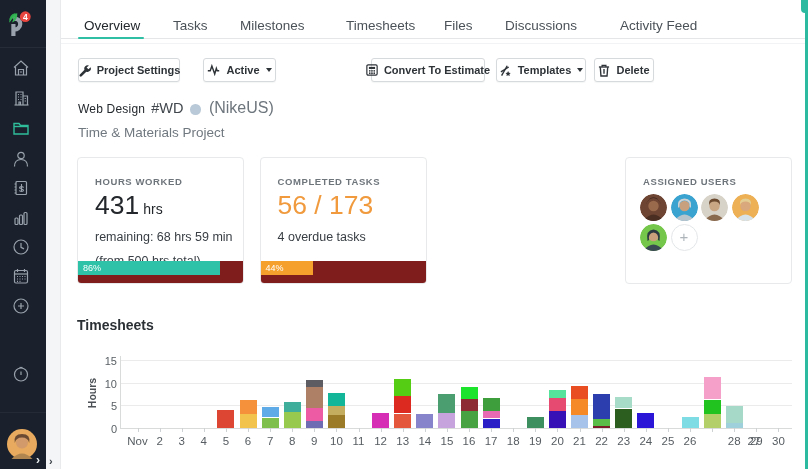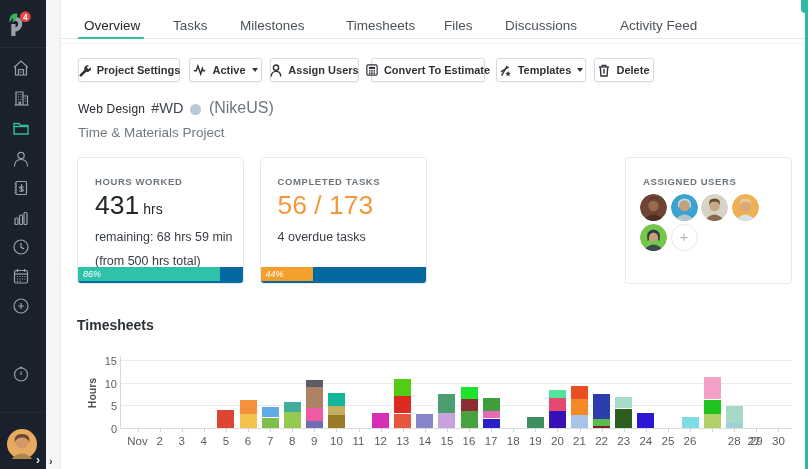--- a/index.html
+++ b/index.html
@@ -94,7 +94,7 @@
         <path d="M15.2 2.2 a4.6 4.6 0 0 0 -6.2 5.9 L2.6 14.5 a1.75 1.75 0 0 0 2.5 2.5 L11.5 10.6 a4.6 4.6 0 0 0 5.9 -6.2 l-2.9 2.9 -2.6 -2.6 z" fill="#2e3338"></path>
       </svg>
     Project Settings</div>
-  <div class="btn" style="left:189px; width:73px">
+  <div class="btn" style="left:203px; width:73px">
     <svg width="13" height="12" viewBox="0 0 16 14" fill="none" stroke="#2e3338" stroke-width="1.7">
         <path d="M1 8 h3 l2 -6 l3.5 10 l2 -7 l1 3 h2.5"></path>
       </svg>

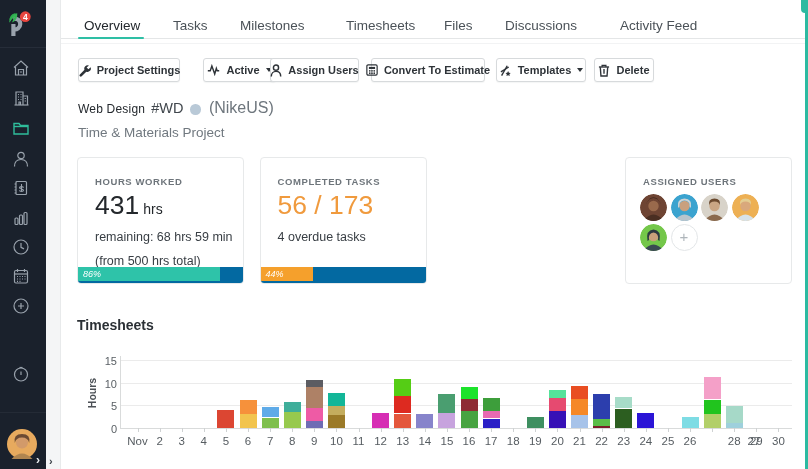--- a/index.html
+++ b/index.html
@@ -99,12 +99,6 @@
         <path d="M1 8 h3 l2 -6 l3.5 10 l2 -7 l1 3 h2.5"></path>
       </svg>
     Active<span class="caret"></span></div>
-  <div class="btn" style="left:270px; width:89px">
-    <svg width="12" height="13" viewBox="0 0 14 15" fill="none" stroke="#2e3338" stroke-width="1.7">
-        <circle cx="7" cy="4.2" r="3"></circle>
-        <path d="M1.5 14.5 c0 -4 2.5 -6 5.5 -6 s5.5 2 5.5 6"></path>
-      </svg>
-    Assign Users</div>
   <div class="btn" style="left:371px; width:114px">
     <svg width="12" height="12" viewBox="0 0 14 14" fill="none" stroke="#2e3338" stroke-width="1.4">
         <rect x="1" y="1" width="12" height="12" rx="1.5"></rect>

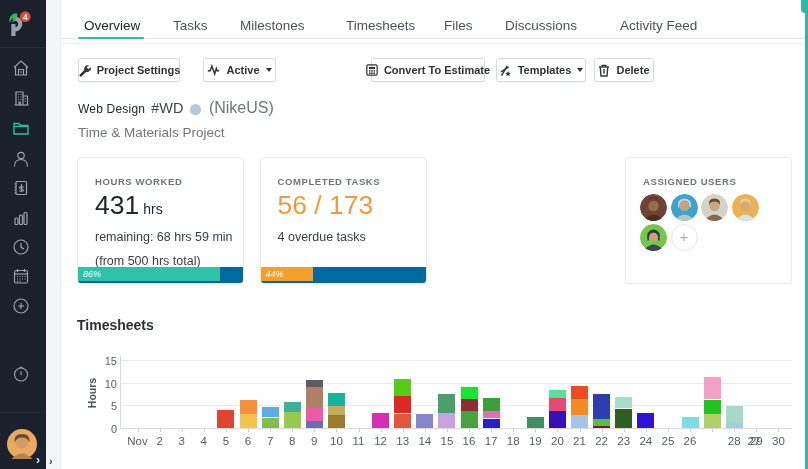--- a/index.html
+++ b/index.html
@@ -45,7 +45,7 @@
 .big { position:absolute; left:17px; top:32px; font-size:26.5px; color:#24282c; white-space:nowrap; }
 .big .unit { font-size:14px; margin-left:4px; }
 .sub { position:absolute; left:17px; top:67px; font-size:12.5px; color:#383e44; line-height:24px; white-space:nowrap; }
-.track { position:absolute; left:0; bottom:0; width:100%; height:16px; background:#0369a1;font-style:italic; }
+.track { position:absolute; left:0; bottom:0; width:100%; height:22px; background:#7f1d1d; }
 .fill { position:absolute; left:0; top:0; height:14px; color:#fff; font-size:9px; line-height:14px; padding-left:5px; }
 .green-link { position:absolute; left:17px; top:109px; font-size:12.5px; color:#38a54b; white-space:nowrap; }
 .qm { display:inline-block; width:13px; height:13px; border:1px solid #ccd1d5; border-radius:50%;

